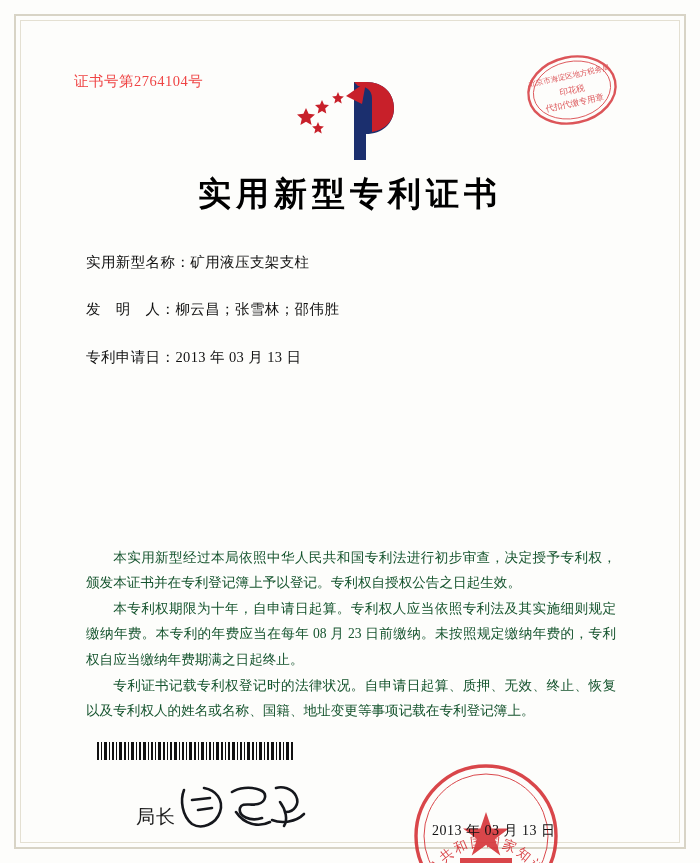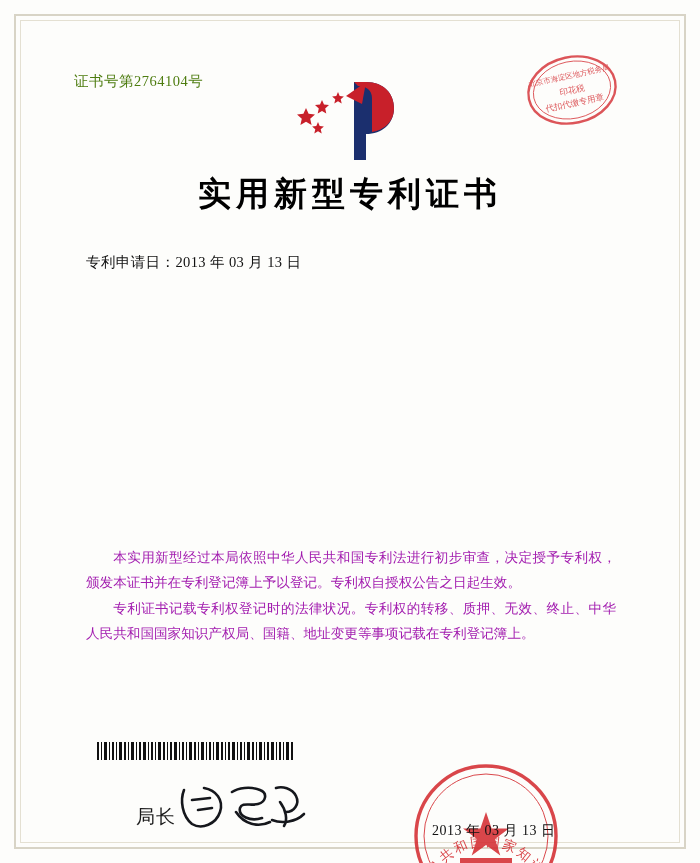--- a/index.html
+++ b/index.html
@@ -53,7 +53,7 @@
     top: 72px;
     font-size: 14.5px;
     letter-spacing: 0.5px;
-    color: #4d7c0f;
+    color: #ef4444;
   }
 
   

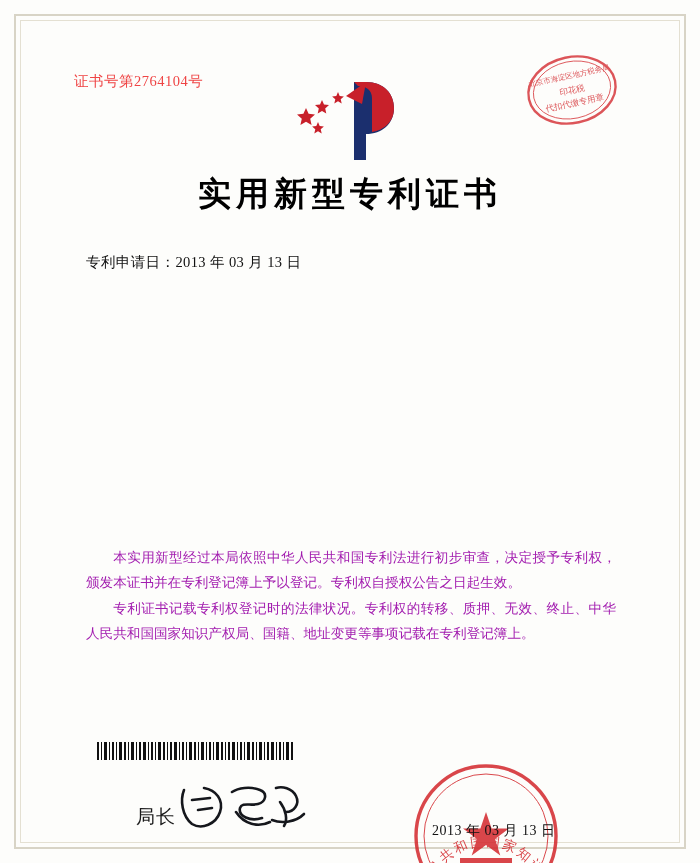--- a/index.html
+++ b/index.html
@@ -215,6 +215,9 @@
   <div class="doc-title">实用新型专利证书</div>
 
   <div class="fields">
+    <div class="field-row">
+      <span class="field-label">实用新型名称：</span><span class="field-value">矿用液压支架支柱</span>
+    </div>
     <div class="field-row">
       <span class="field-label">专利申请日：</span><span class="field-value">2013 年 03 月 13 日</span>
     </div>

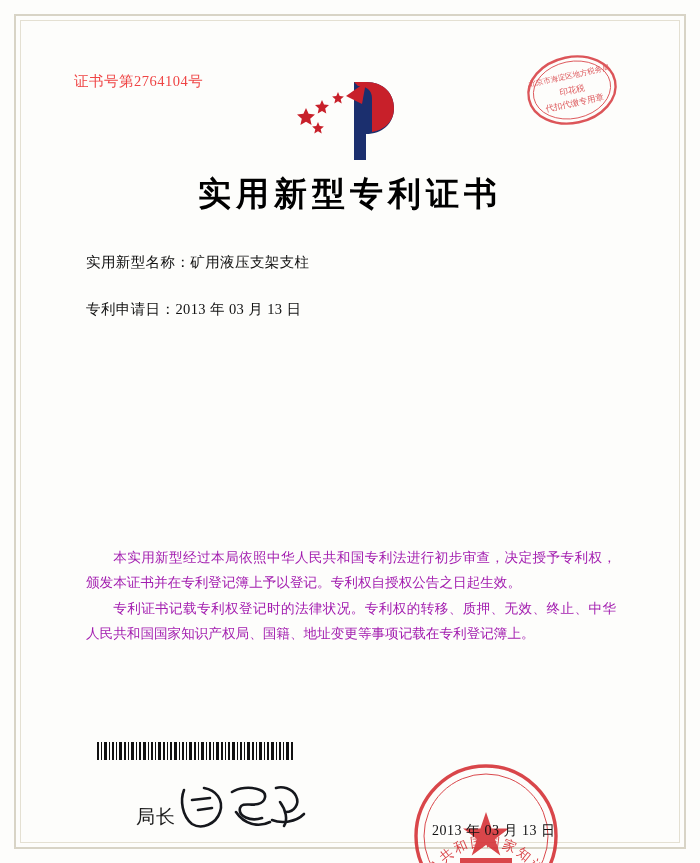--- a/index.html
+++ b/index.html
@@ -217,6 +217,9 @@
   <div class="fields">
     <div class="field-row">
       <span class="field-label">实用新型名称：</span><span class="field-value">矿用液压支架支柱</span>
+    </div>
+    <div class="field-row">
+      <span class="field-label">发　明　人：</span><span class="field-value">柳云昌；张雪林；邵伟胜</span>
     </div>
     <div class="field-row">
       <span class="field-label">专利申请日：</span><span class="field-value">2013 年 03 月 13 日</span>

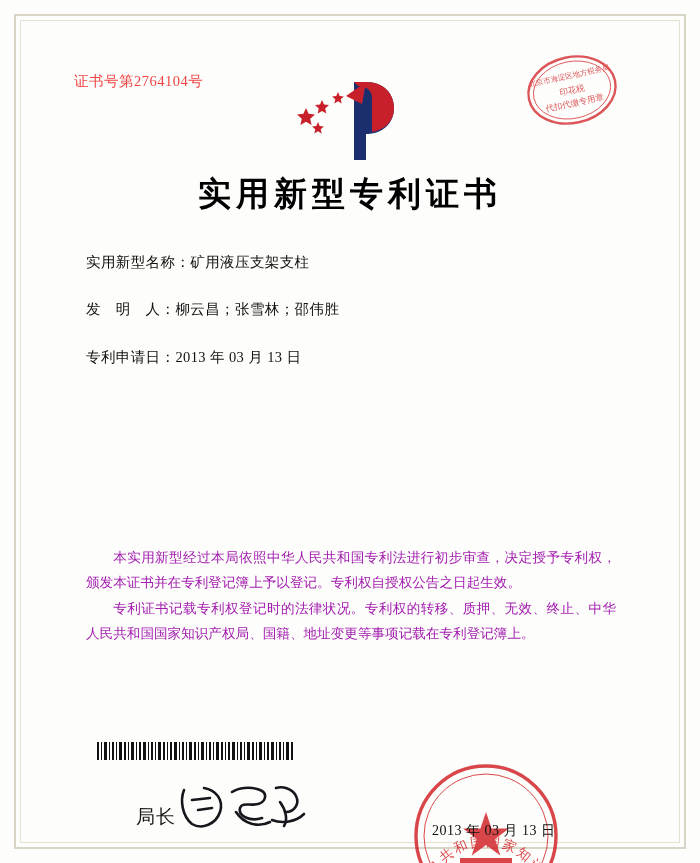--- a/index.html
+++ b/index.html
@@ -120,7 +120,7 @@
     font-size: 13.6px;
     line-height: 1.85;
     text-align: justify;
-    color: #a21caf;
+    color: #14532d;
   }
   .body-text p {
     margin: 0 0 1px 0;

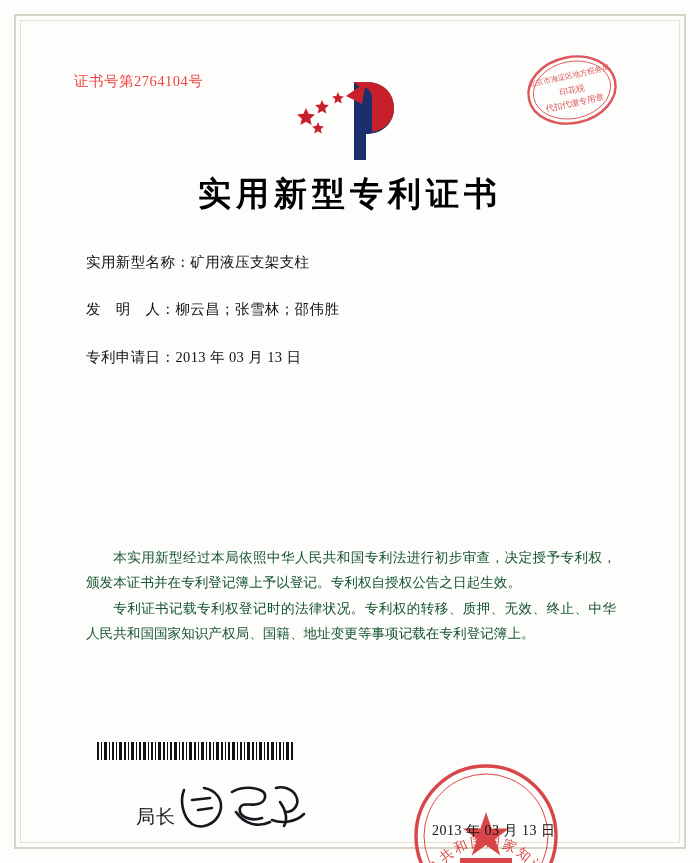--- a/index.html
+++ b/index.html
@@ -228,6 +228,7 @@
 
   <div class="body-text">
     <p>本实用新型经过本局依照中华人民共和国专利法进行初步审查，决定授予专利权，颁发本证书并在专利登记簿上予以登记。专利权自授权公告之日起生效。</p>
+    <p>本专利权期限为十年，自申请日起算。专利权人应当依照专利法及其实施细则规定缴纳年费。本专利的年费应当在每年 08 月 23 日前缴纳。未按照规定缴纳年费的，专利权自应当缴纳年费期满之日起终止。</p>
     <p>专利证书记载专利权登记时的法律状况。专利权的转移、质押、无效、终止、中华人民共和国国家知识产权局、国籍、地址变更等事项记载在专利登记簿上。</p>
   </div>
 

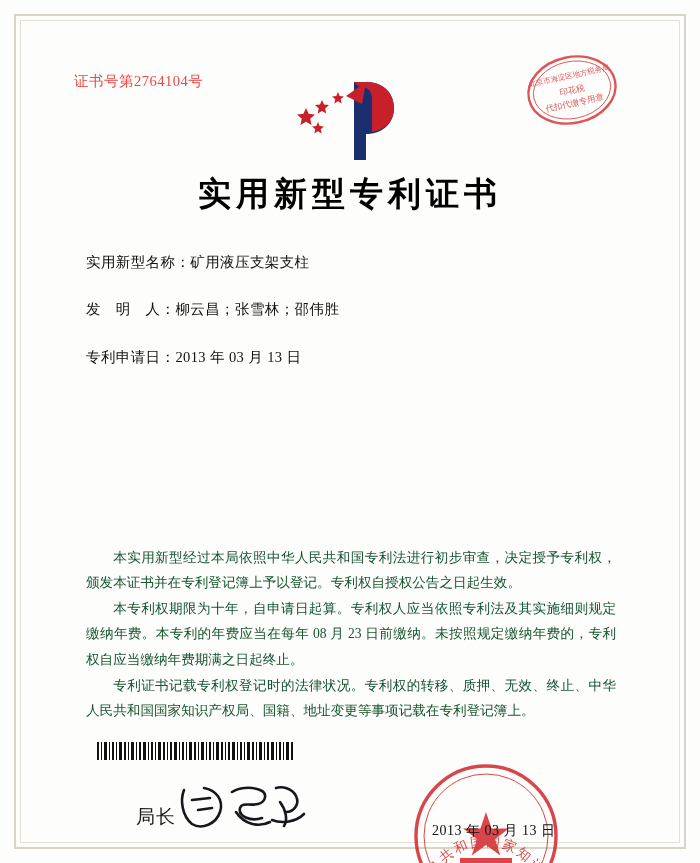--- a/index.html
+++ b/index.html
@@ -229,7 +229,7 @@
   <div class="body-text">
     <p>本实用新型经过本局依照中华人民共和国专利法进行初步审查，决定授予专利权，颁发本证书并在专利登记簿上予以登记。专利权自授权公告之日起生效。</p>
     <p>本专利权期限为十年，自申请日起算。专利权人应当依照专利法及其实施细则规定缴纳年费。本专利的年费应当在每年 08 月 23 日前缴纳。未按照规定缴纳年费的，专利权自应当缴纳年费期满之日起终止。</p>
-    <p>专利证书记载专利权登记时的法律状况。专利权的转移、质押、无效、终止、中华人民共和国国家知识产权局、国籍、地址变更等事项记载在专利登记簿上。</p>
+    <p>专利证书记载专利权登记时的法律状况。自申请日起算、质押、无效、终止、恢复以及专利权人的姓名或名称、国籍、地址变更等事项记载在专利登记簿上。</p>
   </div>
 
   <div class="barcode">

